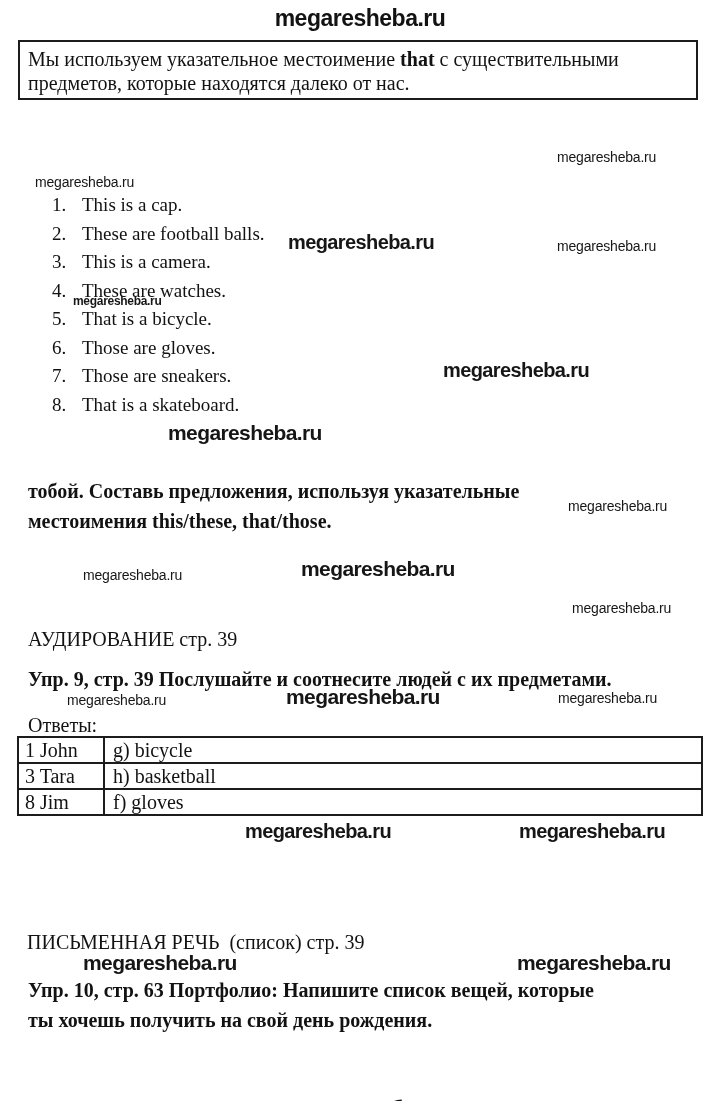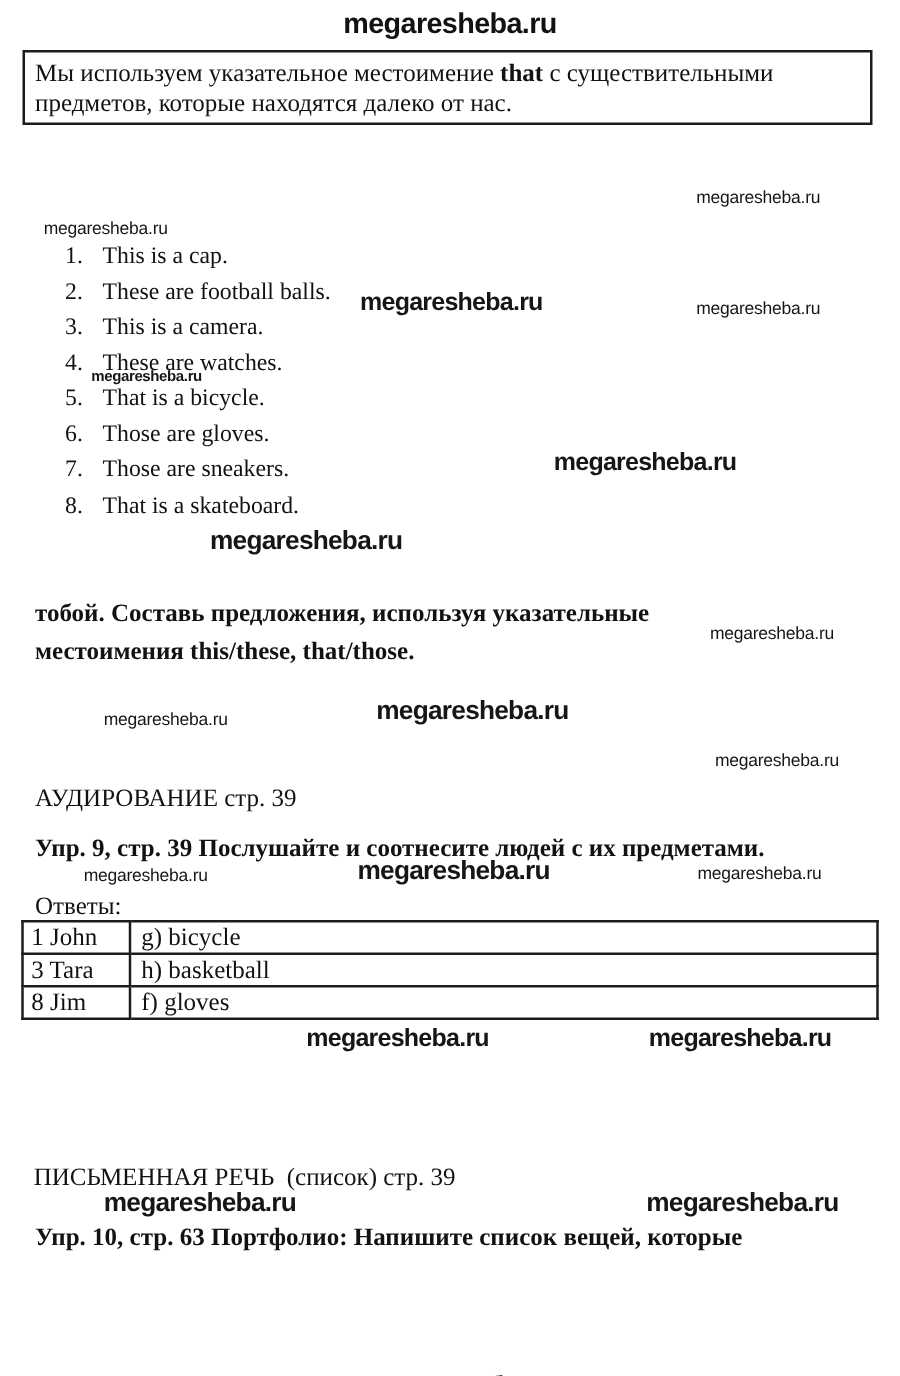--- a/index.html
+++ b/index.html
@@ -121,6 +121,7 @@
 <div id="writing-title" class="abs serif section-line line">ПИСЬМЕННАЯ РЕЧЬ  (список) стр. 39</div>
 <div id="exercise10" class="abs serif para-bold">
   <div class="line">Упр. 10, стр. 63 Портфолио: Напишите список вещей, которые</div>
+  <div class="line">ты хочешь получить на свой день рождения.</div>
 </div>
 
 <div id="bottom-title" class="abs site-title">Мегарешеба.ру</div>

